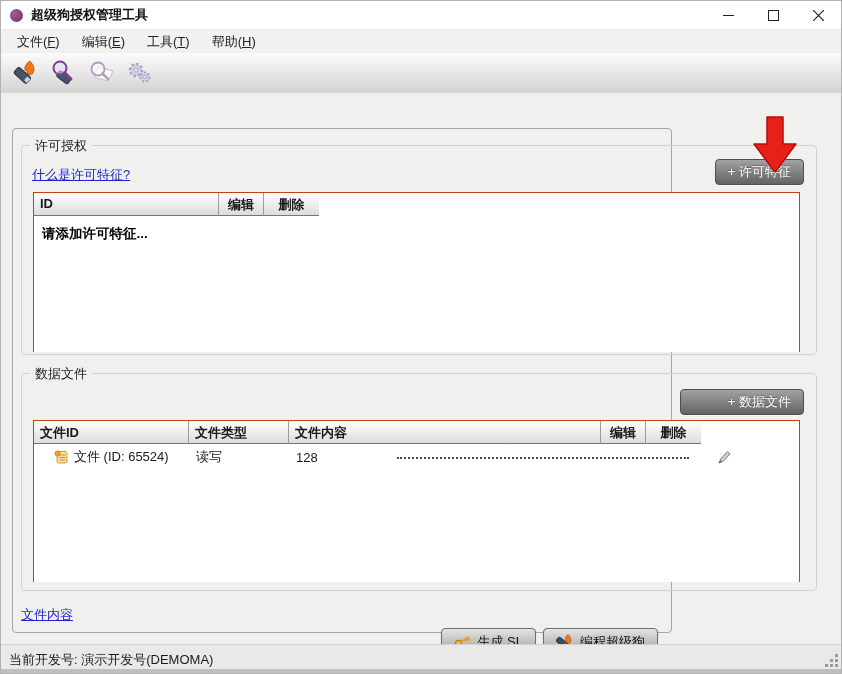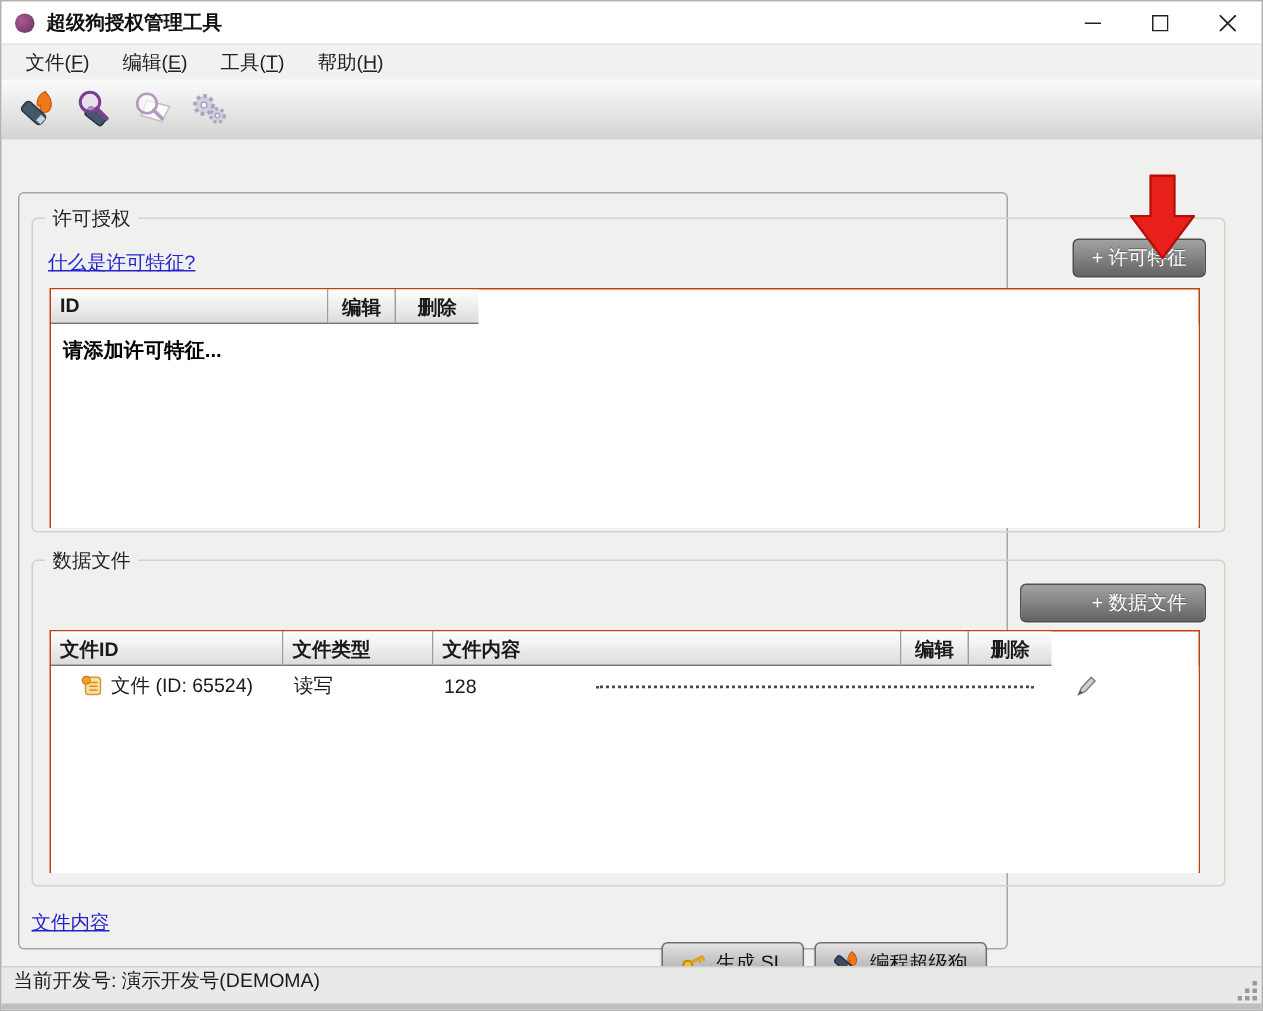--- a/index.html
+++ b/index.html
@@ -62,7 +62,7 @@
   .btn-gray { display:flex; align-items:center; gap:6px; height:27px; padding:0 12px; background:linear-gradient(#e3e3e3,#9f9f9f); border:1px solid #6f6f6f; border-radius:4px; color:#111; font-size:13px; box-shadow:0 1px 1px rgba(0,0,0,.25); }
 
   
-  .statusbar { position:absolute; left:0; right:0; bottom:0; height:29px; background:#e9e9e8; border-top:1px solid #d0d0cf; display:flex; align-items:flex-start; padding:0 8px 4px; }
+  .statusbar { position:absolute; left:0; right:0; bottom:0; height:29px; background:#e9e9e8; border-top:1px solid #d0d0cf; display:flex; align-items:flex-end; padding:0 8px 4px; }
   .statusbar::after { content:""; position:absolute; left:0; right:0; bottom:0; height:4px; background:#bfbfbe; }
   .grip { position:absolute; right:2px; bottom:5px; }
 

